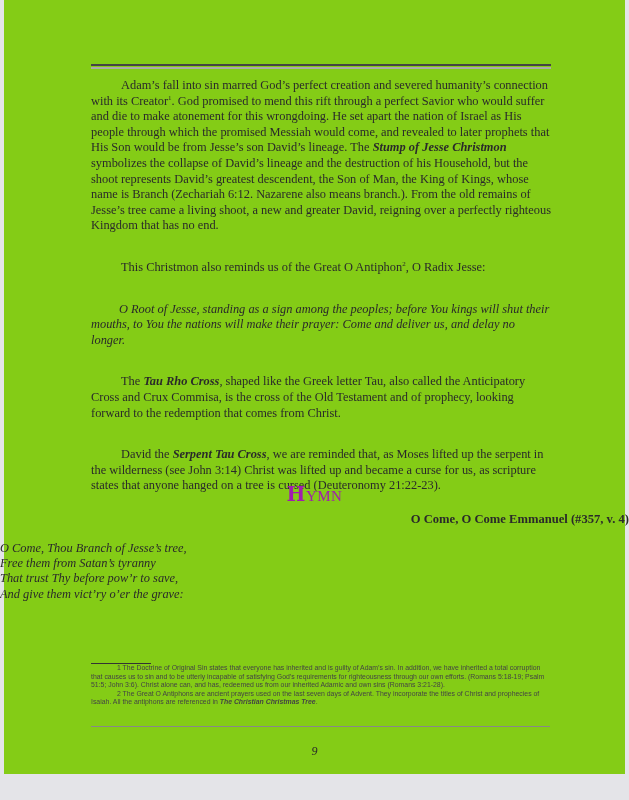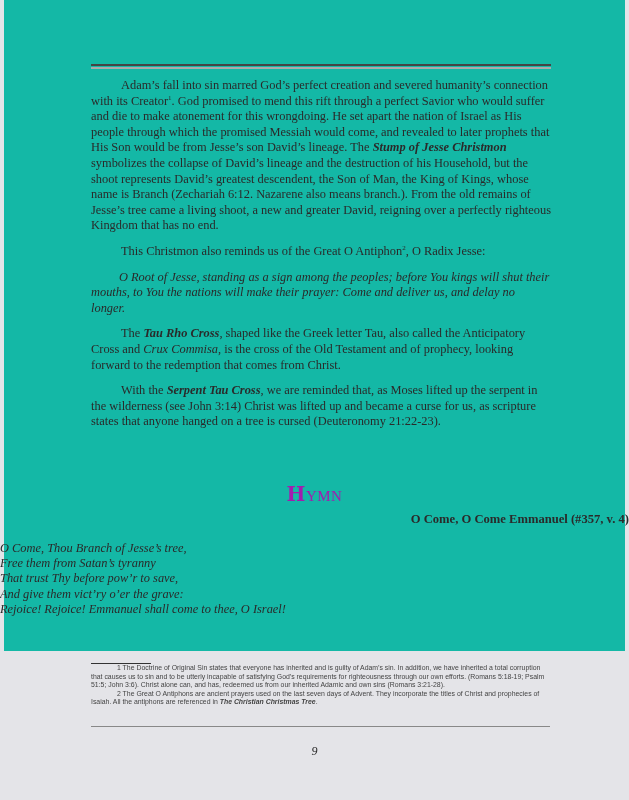--- a/index.html
+++ b/index.html
@@ -4,7 +4,7 @@
 <style>
   html, body { margin:0; padding:0; }
   body { width:629px; height:800px; background:#e4e4e8; position:relative; overflow:hidden; }
-  .page { position:absolute; left:4px; top:0; width:621px; height:651px; background:#14b8a6; }
+  .page { position:absolute; left:4px; top:0; width:621px; height:774px; background:#84cc16; }
   .serif { font-family:"Liberation Serif","DejaVu Serif",serif; color:#2a2a2a; }
   .rule-top { position:absolute; left:87px; width:460px; }
   .rule-dark { top:64px; height:2px; background:#444; }

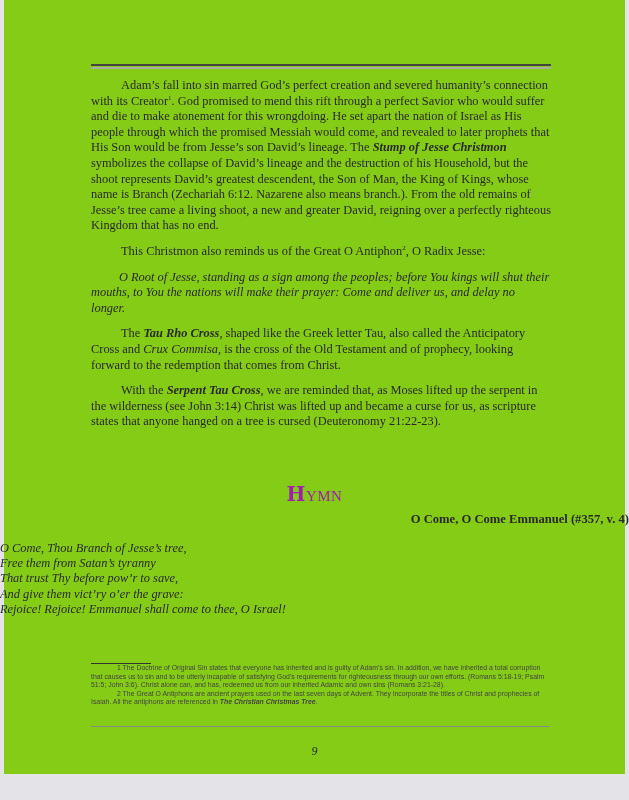--- a/index.html
+++ b/index.html
@@ -12,7 +12,7 @@
   .content { position:absolute; left:87px; top:78px; width:460px; font-size:12.4px; line-height:15.6px; }
   p { margin:0; text-align:left; }
   .indent { text-indent:30px; }
-  .gap { margin-top:10px; }
+  .gap { margin-top:26px; }
   .quote { font-style:italic; text-indent:28px; padding-right:0; }
   b.bi { font-weight:bold; font-style:italic; }
   .ital { font-style:italic; }

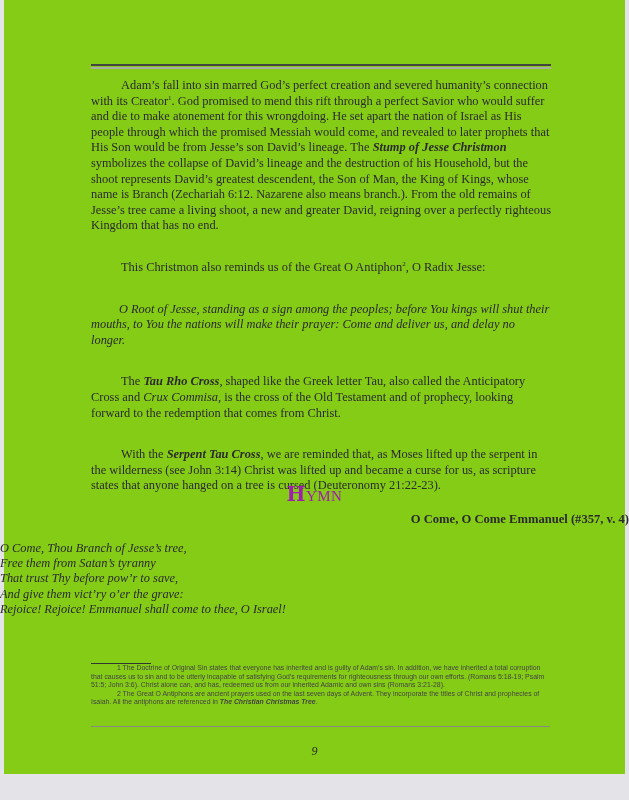--- a/index.html
+++ b/index.html
@@ -15,7 +15,7 @@
   .gap { margin-top:26px; }
   .quote { font-style:italic; text-indent:28px; padding-right:0; }
   b.bi { font-weight:bold; font-style:italic; }
-  .ital { font-style:italic; }
+  .ital { }
   sup { font-size:7px; vertical-align:super; line-height:0; }
   .hymn-head { position:absolute; left:0; width:629px; top:482px; text-align:center; }
   .hymn-label { font-family:"Liberation Serif",serif; font-size:15px; color:#a21caf; letter-spacing:0.5px; }

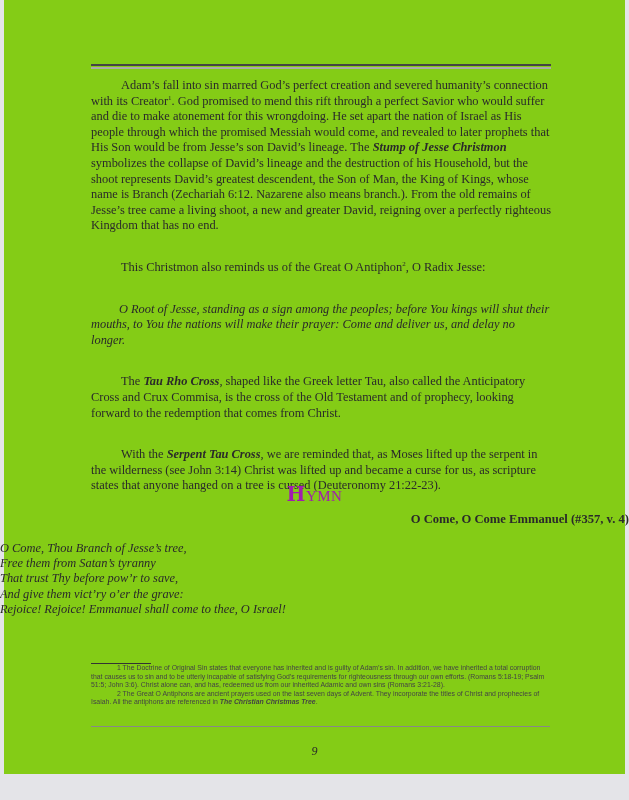--- a/index.html
+++ b/index.html
@@ -44,7 +44,7 @@
 
     <p class="indent gap"><span>The </span><b class="bi">Tau Rho Cross</b><span>, shaped like the Greek letter Tau, also called the Anticipatory Cross and </span><span class="ital">Crux Commisa</span><span>, is the cross of the Old Testament and of prophecy, looking forward to the redemption that comes from Christ.</span></p>
 
-    <p class="indent gap"><span>With the </span><b class="bi">Serpent Tau Cross</b><span>, we are reminded that, as Moses lifted up the serpent in the wilderness (see John 3:14) Christ was lifted up and became a curse for us, as scripture states that anyone hanged on a tree is cursed (Deuteronomy 21:22-23).</span></p>
+    <p class="indent gap"><span>David the </span><b class="bi">Serpent Tau Cross</b><span>, we are reminded that, as Moses lifted up the serpent in the wilderness (see John 3:14) Christ was lifted up and became a curse for us, as scripture states that anyone hanged on a tree is cursed (Deuteronomy 21:22-23).</span></p>
   </div>
 </div>
 

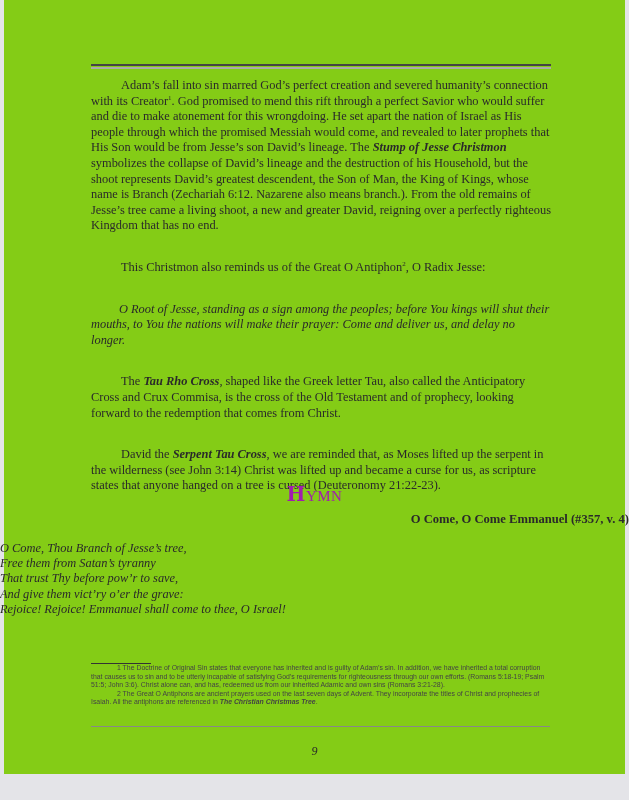--- a/index.html
+++ b/index.html
@@ -57,7 +57,6 @@
   <div>Free them from Satan’s tyranny</div>
   <div>That trust Thy before pow’r to save,</div>
   <div>And give them vict’ry o’er the grave:</div>
-  <div>Rejoice! Rejoice! Emmanuel shall come to thee, O Israel!</div>
 </div>
 
 <div class="fn-rule"></div>

